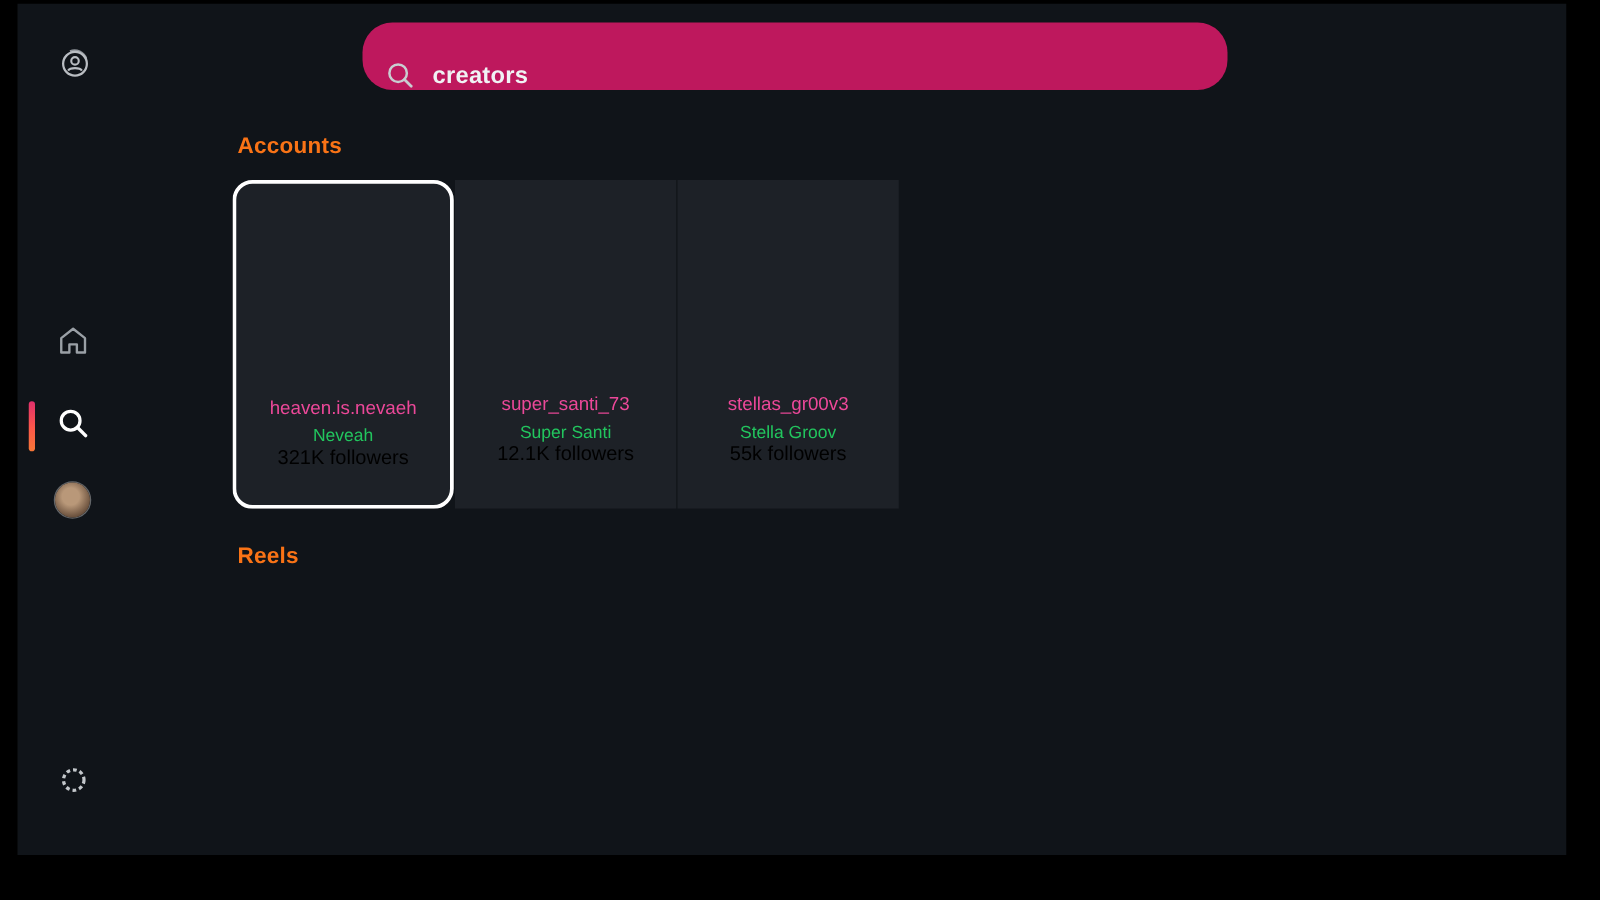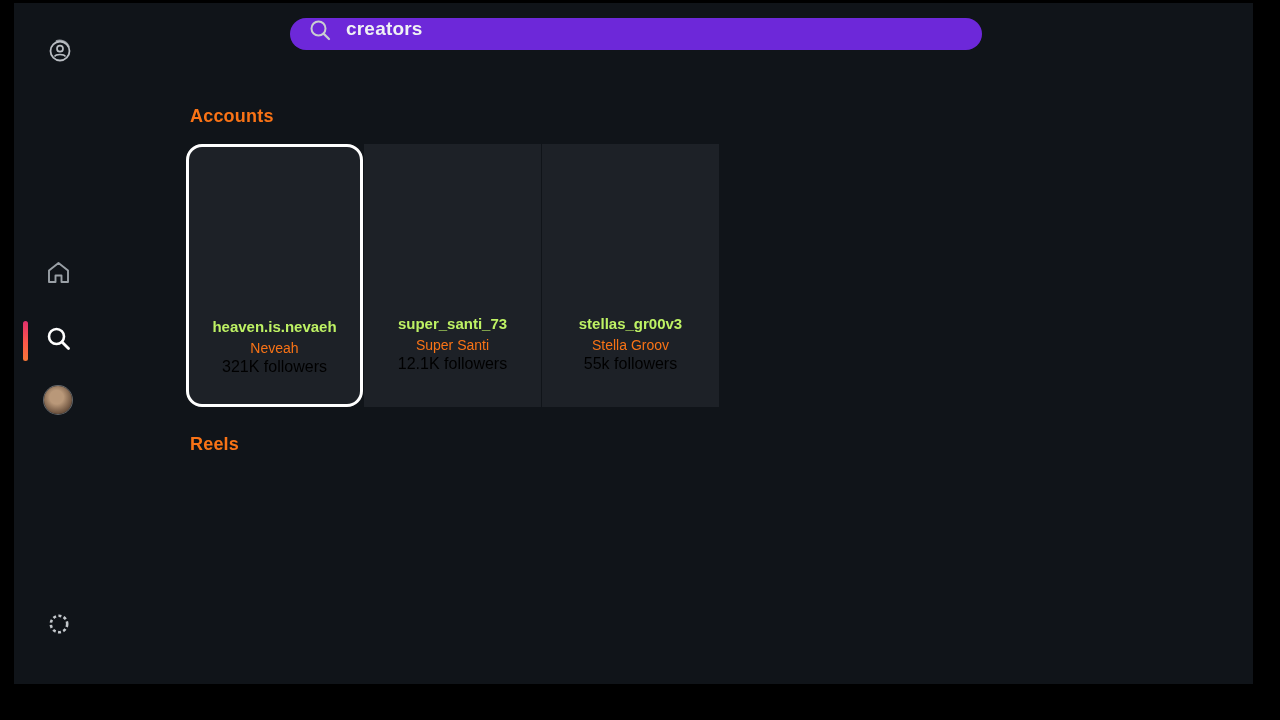--- a/index.html
+++ b/index.html
@@ -18,8 +18,8 @@
                  box-shadow:0 0 0 1px rgba(255,255,255,.35); }
 
   
-  .searchbar { position:absolute; left:276px; top:15px; width:692px; height:32px;
-               background:#6d28d9; border-radius:24px; display:flex; align-items:flex-start;
+  .searchbar { position:absolute; left:276px; top:15px; width:692px; height:54px;
+               background:#be185d; border-radius:24px; display:flex; align-items:flex-end;
                padding:0 18px; }
   .searchbar svg { flex:0 0 auto; }
   .searchbar input { background:transparent; border:none; outline:none; color:#f0f2f4;

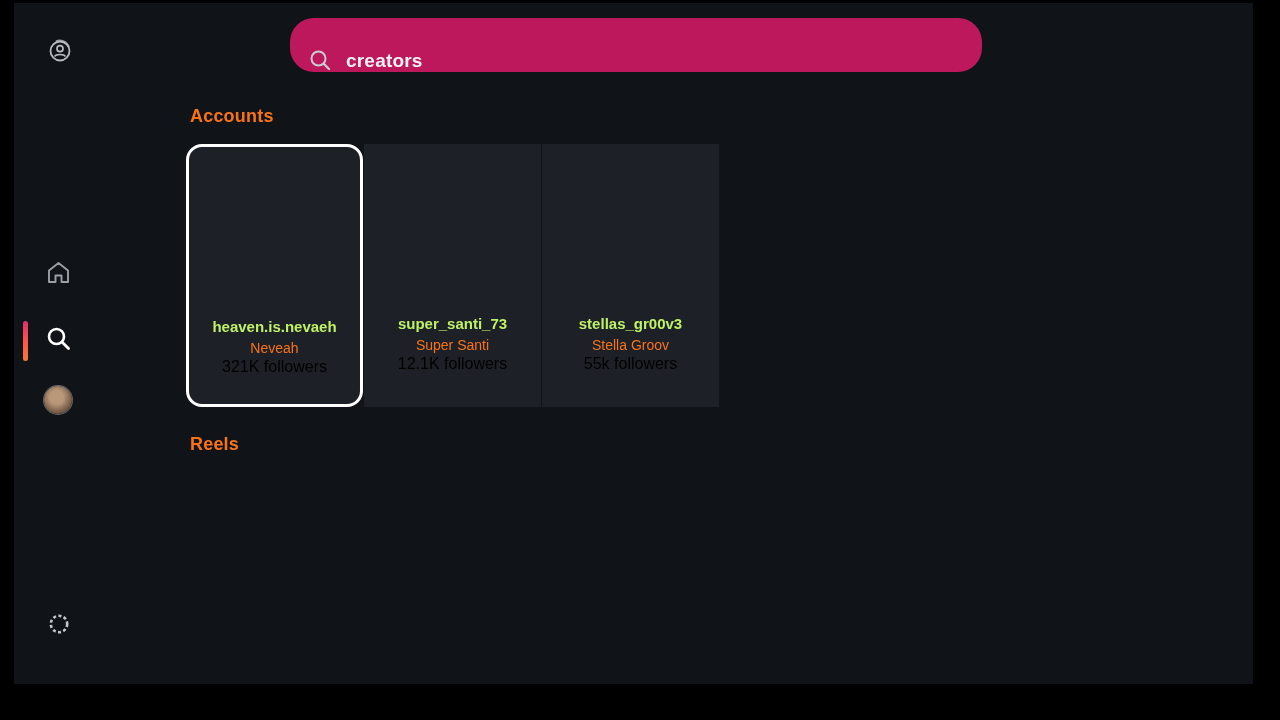--- a/index.html
+++ b/index.html
@@ -39,7 +39,7 @@
                   display:flex; flex-direction:column; align-items:center; cursor:pointer; }
   .account-tile.selected { border:3.5px solid #ffffff; border-radius:16px; }
   .acct-avatar { width:116px; height:116px; border-radius:50%; margin-top:33px; flex:0 0 auto; }
-  .acct-user { margin-top:22px; color:#bef264; font-size:15px; font-weight:700; }
+  .acct-user { margin-top:22px; color:#ec4899; font-size:15px; font-weight:400; }
   .acct-name { margin-top:5px; color:#f97316; font-size:14px; }
   .acct-followers { margin-top:2px; color:#9succ a{};
   .acct-followers { margin-top:2px; color:#989ca2; font-size:13.5px; }

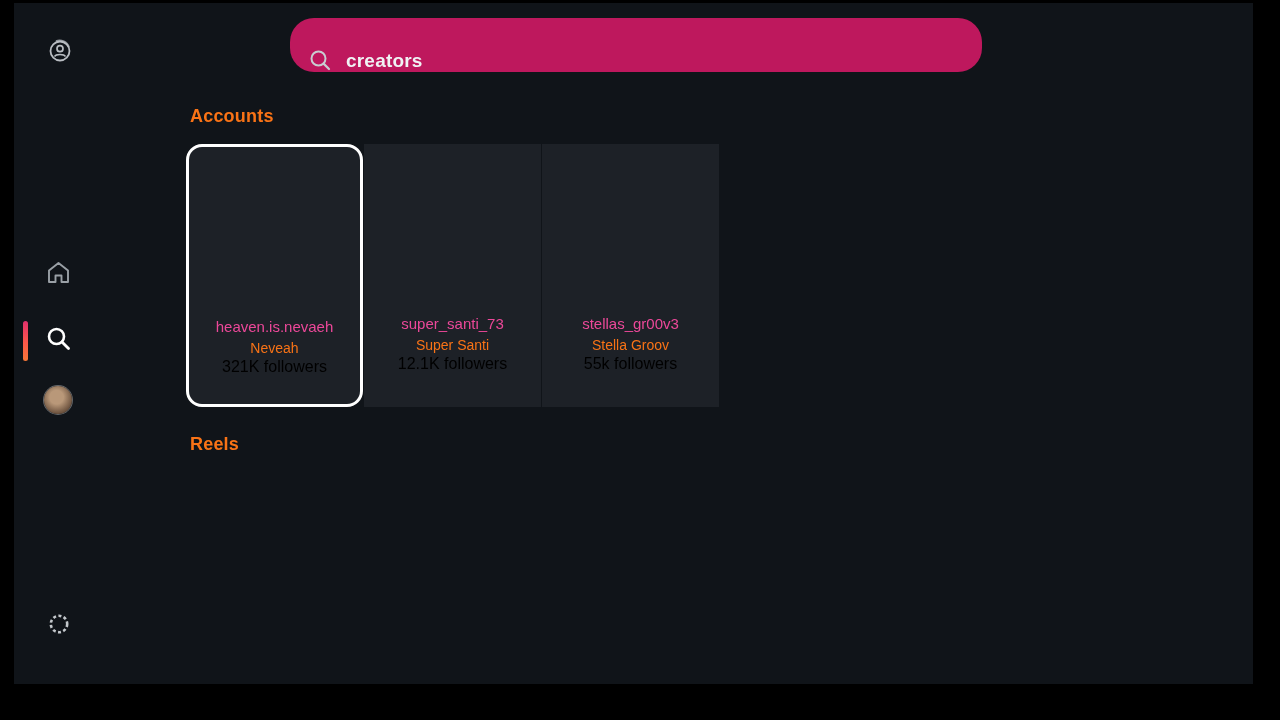--- a/index.html
+++ b/index.html
@@ -40,7 +40,7 @@
   .account-tile.selected { border:3.5px solid #ffffff; border-radius:16px; }
   .acct-avatar { width:116px; height:116px; border-radius:50%; margin-top:33px; flex:0 0 auto; }
   .acct-user { margin-top:22px; color:#ec4899; font-size:15px; font-weight:400; }
-  .acct-name { margin-top:5px; color:#f97316; font-size:14px; }
+  .acct-name { margin-top:5px; color:#22c55e; font-size:14px; }
   .acct-followers { margin-top:2px; color:#9succ a{};
   .acct-followers { margin-top:2px; color:#989ca2; font-size:13.5px; }
 

